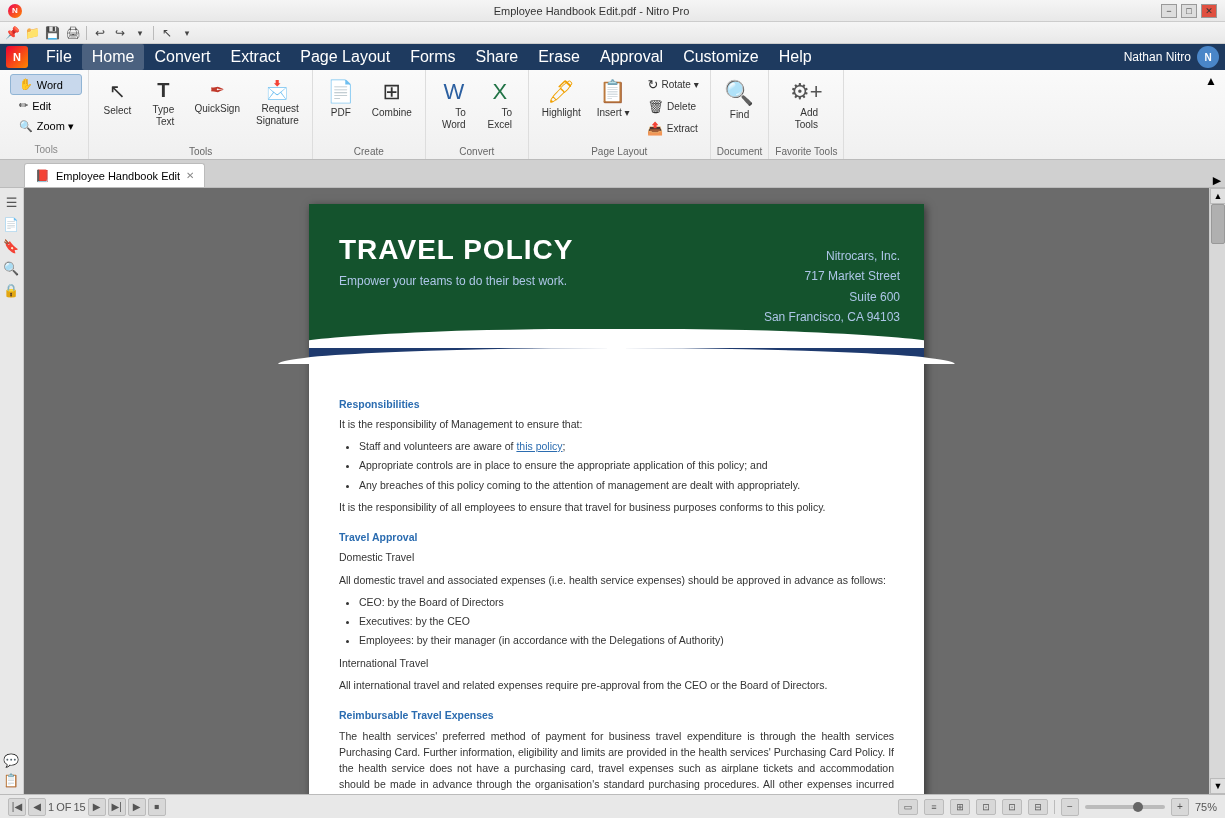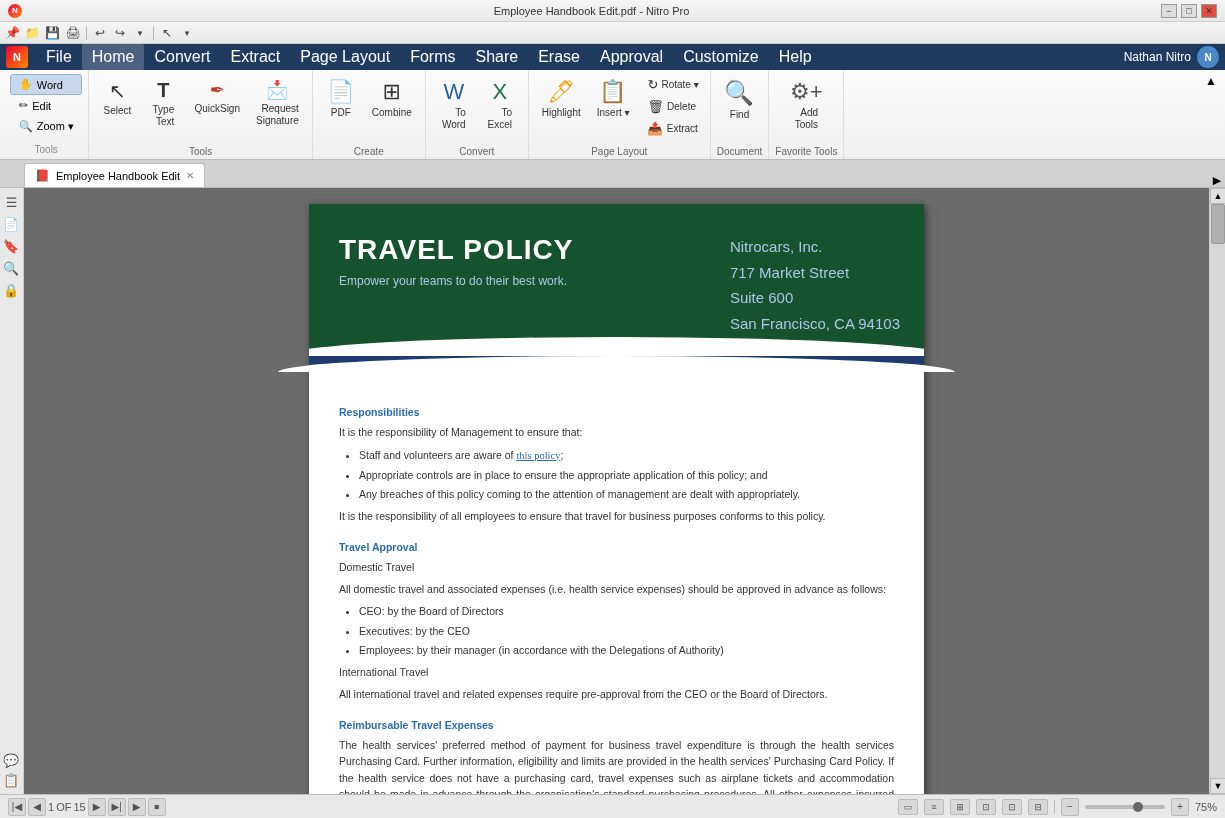--- a/index.html
+++ b/index.html
@@ -217,7 +217,7 @@
     .pdf-title-block { color: #fff; }
     .pdf-title { font-size: 28px; font-weight: bold; letter-spacing: 1px; }
     .pdf-subtitle { font-size: 12px; color: #aec6e8; margin-top: 8px; }
-    .pdf-address { color: #aec6e8; font-size: 15px; text-align: left; line-height: 1.7; }
+    .pdf-address { color: #aec6e8; font-size: 12px; text-align: right; line-height: 1.7; margin-top: 12px; }
 
     
     .pdf-content { padding: 12px 30px 0 30px; font-size: 10.5px; color: #333; line-height: 1.55; }

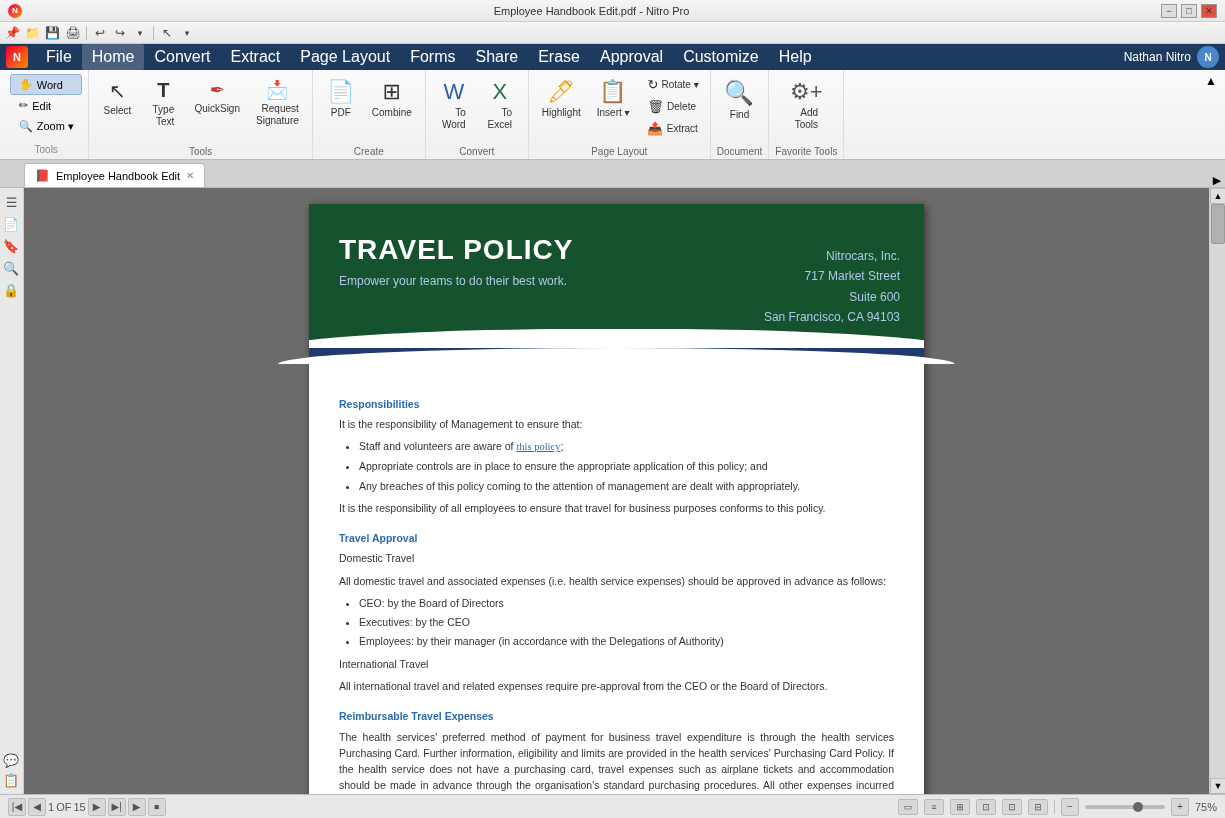--- a/index.html
+++ b/index.html
@@ -226,7 +226,7 @@
     .pdf-para { margin-bottom: 6px; text-align: justify; }
     .pdf-list { margin-left: 20px; margin-bottom: 6px; }
     .pdf-list li { margin-bottom: 3px; }
-    .pdf-link { color: #2b6cb0; text-decoration: underline; font-family: Liberation Serif, serif; }
+    .pdf-link { color: #2b6cb0; text-decoration: underline; }
 
     
     #status-bar {

